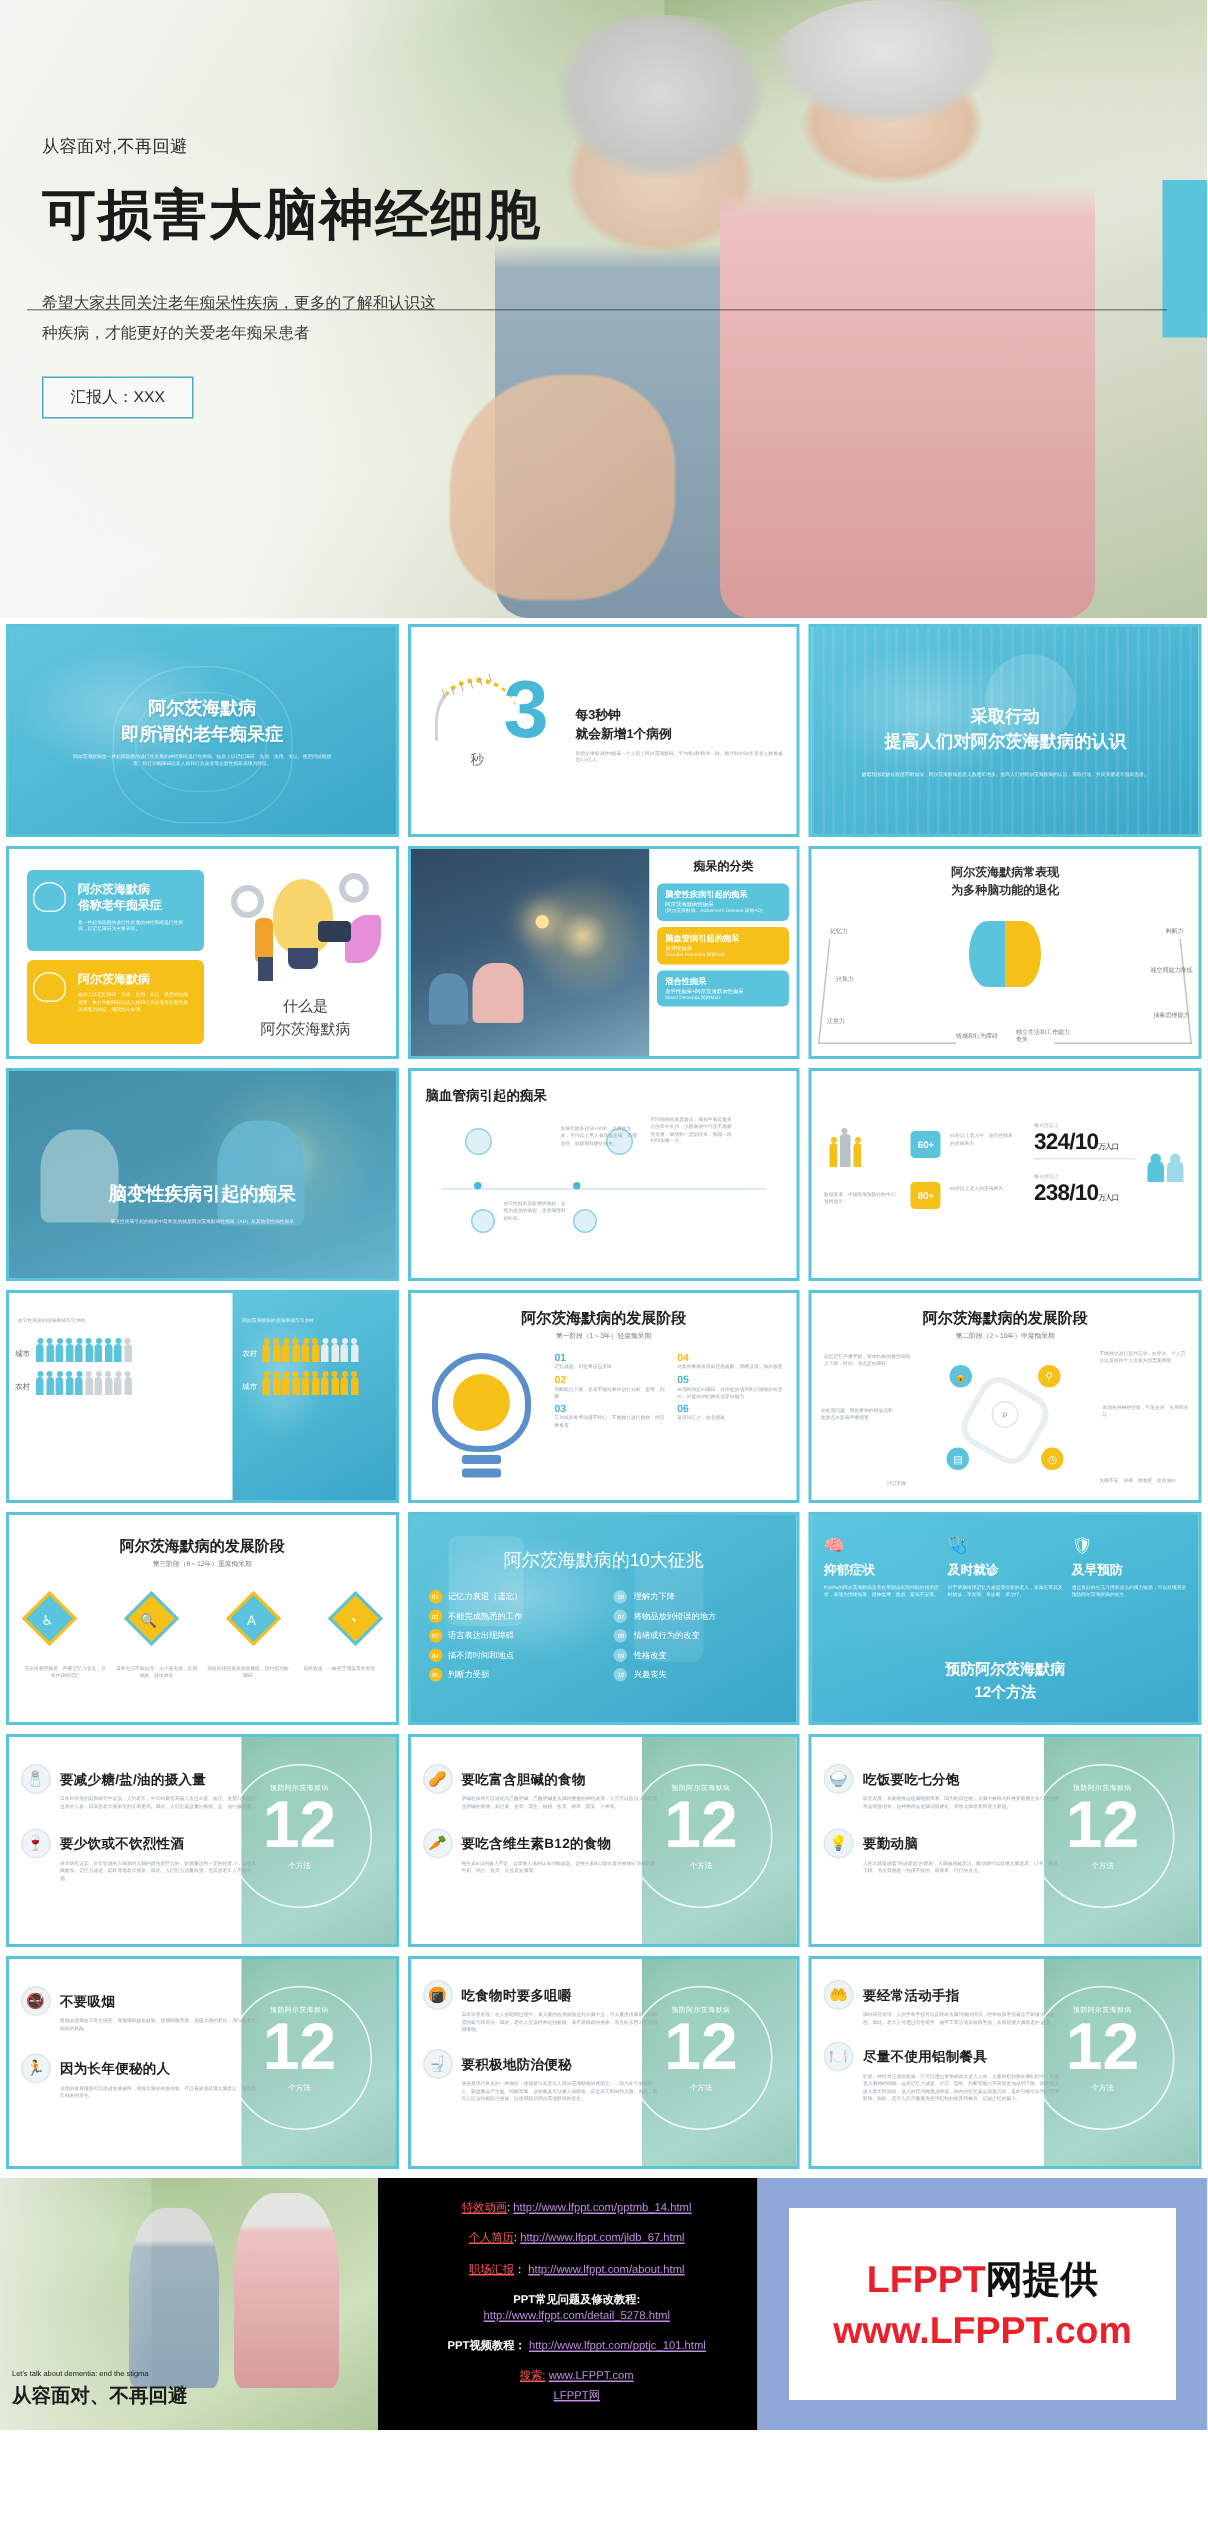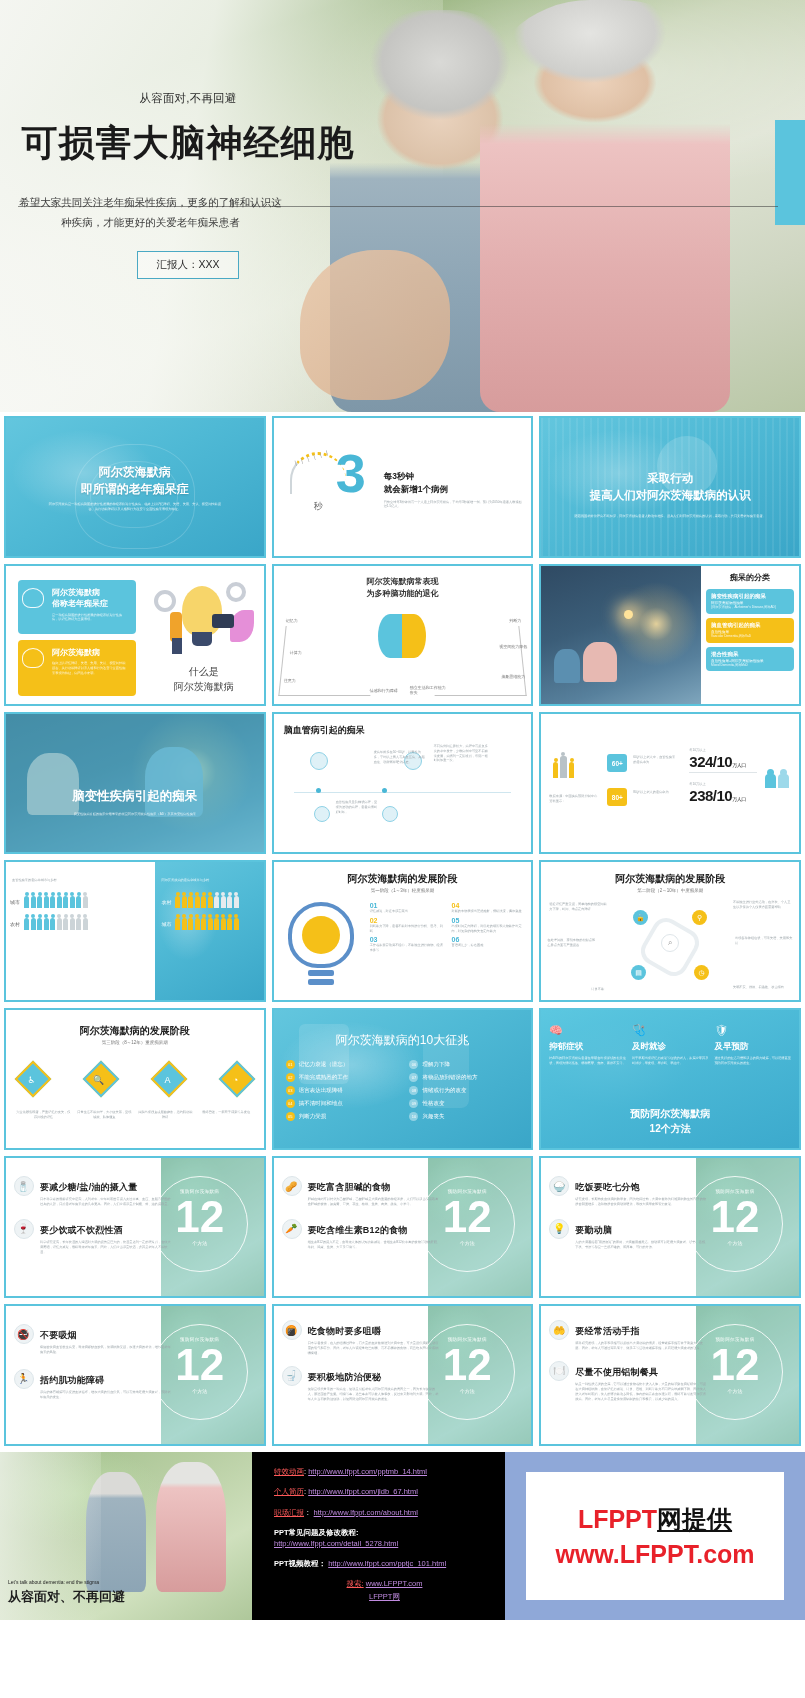--- a/index.html
+++ b/index.html
@@ -53,7 +53,7 @@
     position:absolute; right:0; top:120px; width:30px; height:105px;
     background:#5bc4dd;
   }
-  .cover-text{ position:absolute; left:18px; top:90px; width:340px; z-index:5;text-align:center; }
+  .cover-text{ position:absolute; left:28px; top:90px; width:340px; z-index:5; }
   .cv-kicker{ font-size:11.5px; color:#2b2b2b; line-height:1.45; letter-spacing:.2px;}
   .cv-kicker .en{ font-size:12.5px; letter-spacing:.1px;}
   .cv-title{

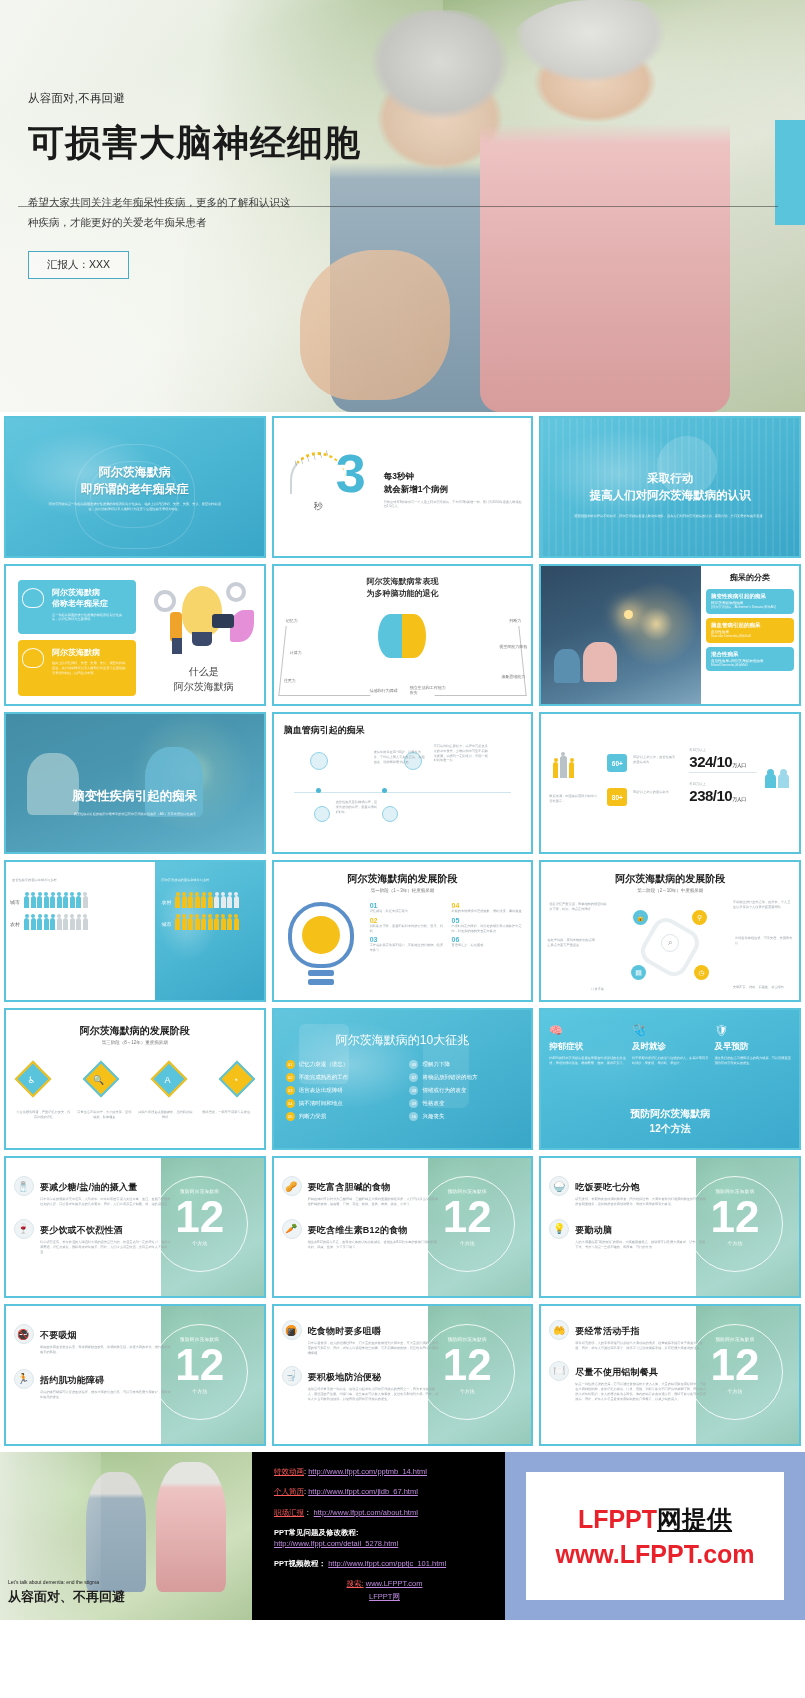--- a/index.html
+++ b/index.html
@@ -249,6 +249,32 @@
   </div>
 
   <div class="slide">
+    <div class="photo-room" style="position:absolute;left:0;top:0;width:62%;height:100%;">
+      <div style="position:absolute;left:52%;top:32%;width:9px;height:9px;border-radius:50%;background:#ffe39a;box-shadow:0 0 16px 7px rgba(255,220,150,.8)"></div>
+      <div style="position:absolute;left:26%;top:55%;width:34px;height:40px;background:#e7b9b2;border-radius:40% 40% 10% 10%"></div>
+      <div style="position:absolute;left:8%;top:60%;width:26px;height:34px;background:#5b8fb0;border-radius:40% 40% 10% 10%"></div>
+    </div>
+    <div style="position:absolute;right:0;top:0;width:38%;height:100%;background:#fff;padding:6px 5px 0 5px;">
+      <div style="text-align:center;font-size:8px;font-weight:bold;color:#222;">痴呆的分类</div>
+      <div style="margin-top:6px;background:#5bc4dd;border-radius:4px;padding:4px 5px;color:#fff;">
+        <div style="font-size:5.5px;font-weight:bold;">脑变性疾病引起的痴呆</div>
+        <div style="font-size:3.6px;margin-top:1px;">阿尔茨海默病性痴呆</div>
+        <div class="tiny w">(阿尔茨海默病，Alzheimer's Disease,简称AD)</div>
+      </div>
+      <div style="margin-top:4px;background:#f5c018;border-radius:4px;padding:4px 5px;color:#fff;">
+        <div style="font-size:5.5px;font-weight:bold;">脑血管病引起的痴呆</div>
+        <div style="font-size:3.6px;margin-top:1px;">血管性痴呆</div>
+        <div class="tiny w">Vascular Dementia,简称VaD</div>
+      </div>
+      <div style="margin-top:4px;background:#5bc4dd;border-radius:4px;padding:4px 5px;color:#fff;">
+        <div style="font-size:5.5px;font-weight:bold;">混合性痴呆</div>
+        <div style="font-size:3.6px;margin-top:1px;">血管性痴呆+阿尔茨海默病性痴呆</div>
+        <div class="tiny w">Mixed Dementia,简称MxD</div>
+      </div>
+    </div>
+  </div>
+
+  <div class="slide">
     <div class="ctr" style="top:10px;font-size:8px;font-weight:bold;color:#333;line-height:1.5;">
       <div>阿尔茨海默病常表现</div>
       <div>为多种脑功能的退化</div>
@@ -267,32 +293,6 @@
     <div style="position:absolute;left:136px;bottom:8px;font-size:4px;color:#777;width:36px;line-height:1.4;">独立生活和工作能力丧失</div>
     <div style="position:absolute;left:8px;top:60px;width:92px;height:70px;border-left:1px solid #555;border-bottom:1px solid #555;opacity:.35;transform:skewX(-6deg);"></div>
     <div style="position:absolute;right:8px;top:60px;width:92px;height:70px;border-right:1px solid #555;border-bottom:1px solid #555;opacity:.35;transform:skewX(6deg);"></div>
-  </div>
-
-  <div class="slide">
-    <div class="photo-room" style="position:absolute;left:0;top:0;width:62%;height:100%;">
-      <div style="position:absolute;left:52%;top:32%;width:9px;height:9px;border-radius:50%;background:#ffe39a;box-shadow:0 0 16px 7px rgba(255,220,150,.8)"></div>
-      <div style="position:absolute;left:26%;top:55%;width:34px;height:40px;background:#e7b9b2;border-radius:40% 40% 10% 10%"></div>
-      <div style="position:absolute;left:8%;top:60%;width:26px;height:34px;background:#5b8fb0;border-radius:40% 40% 10% 10%"></div>
-    </div>
-    <div style="position:absolute;right:0;top:0;width:38%;height:100%;background:#fff;padding:6px 5px 0 5px;">
-      <div style="text-align:center;font-size:8px;font-weight:bold;color:#222;">痴呆的分类</div>
-      <div style="margin-top:6px;background:#5bc4dd;border-radius:4px;padding:4px 5px;color:#fff;">
-        <div style="font-size:5.5px;font-weight:bold;">脑变性疾病引起的痴呆</div>
-        <div style="font-size:3.6px;margin-top:1px;">阿尔茨海默病性痴呆</div>
-        <div class="tiny w">(阿尔茨海默病，Alzheimer's Disease,简称AD)</div>
-      </div>
-      <div style="margin-top:4px;background:#f5c018;border-radius:4px;padding:4px 5px;color:#fff;">
-        <div style="font-size:5.5px;font-weight:bold;">脑血管病引起的痴呆</div>
-        <div style="font-size:3.6px;margin-top:1px;">血管性痴呆</div>
-        <div class="tiny w">Vascular Dementia,简称VaD</div>
-      </div>
-      <div style="margin-top:4px;background:#5bc4dd;border-radius:4px;padding:4px 5px;color:#fff;">
-        <div style="font-size:5.5px;font-weight:bold;">混合性痴呆</div>
-        <div style="font-size:3.6px;margin-top:1px;">血管性痴呆+阿尔茨海默病性痴呆</div>
-        <div class="tiny w">Mixed Dementia,简称MxD</div>
-      </div>
-    </div>
   </div>
 
   <div class="slide photo-room">

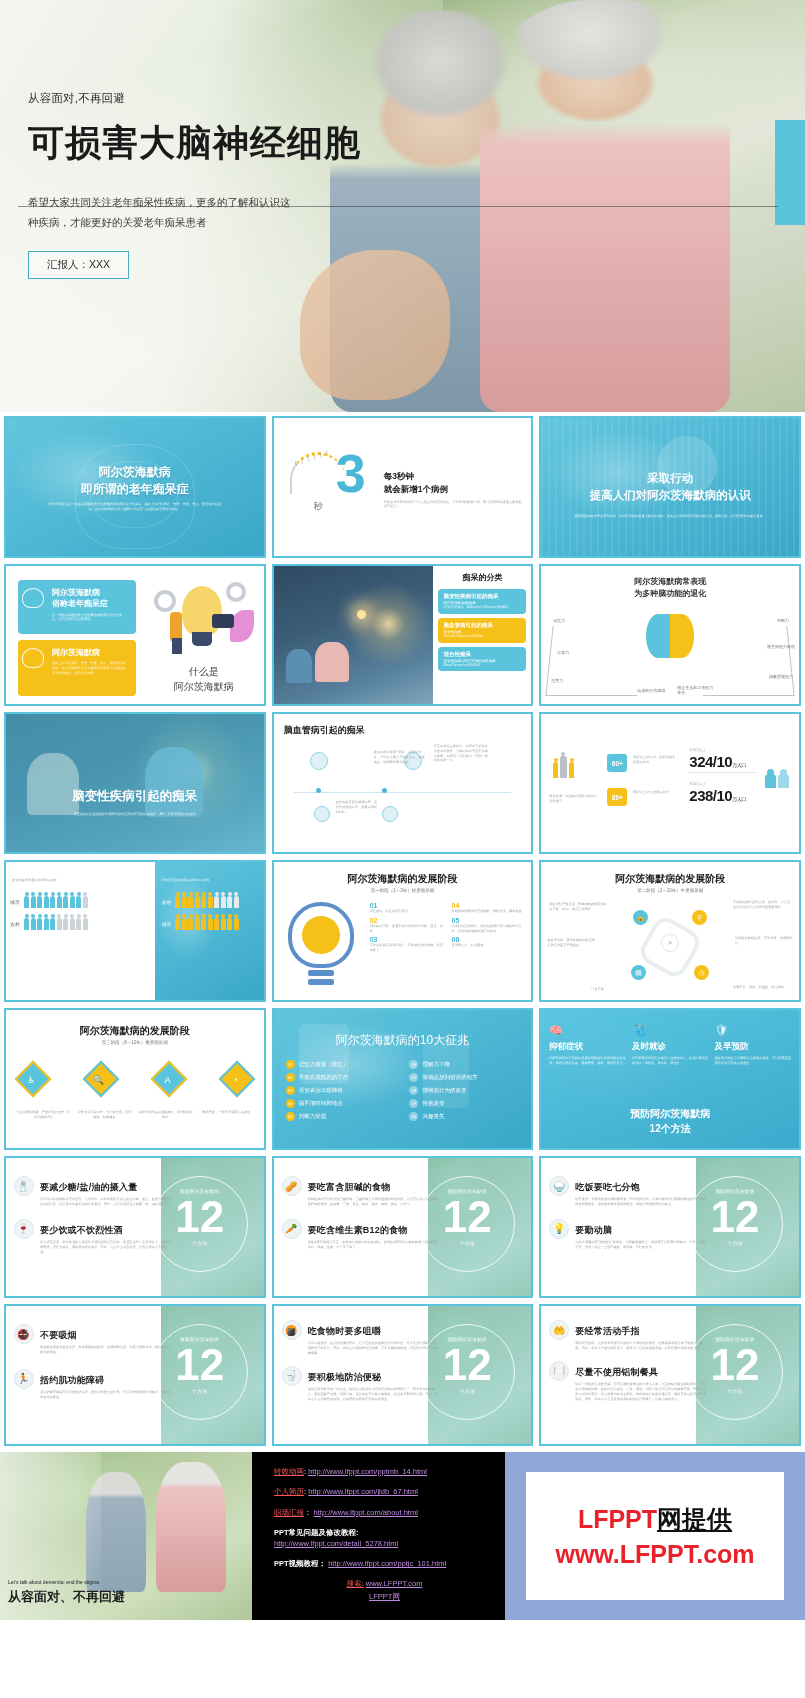--- a/index.html
+++ b/index.html
@@ -641,7 +641,7 @@
       </div>
       <div class="tip" style="margin-top:14px">
         <span class="tip-ico">🏃</span>
-        <span><span class="tip-h">括约肌功能障碍</span><span class="tip-b" style="display:block">适度的体育锻炼可以促进血液循环，增加大脑的供血供氧，可以有效地延缓大脑衰老，预防老年痴呆的发生。</span></span>
+        <span><span class="tip-h">因为长年便秘的人</span><span class="tip-b" style="display:block">适度的体育锻炼可以促进血液循环，增加大脑的供血供氧，可以有效地延缓大脑衰老，预防老年痴呆的发生。</span></span>
       </div>
     </div>
     <div class="c12">

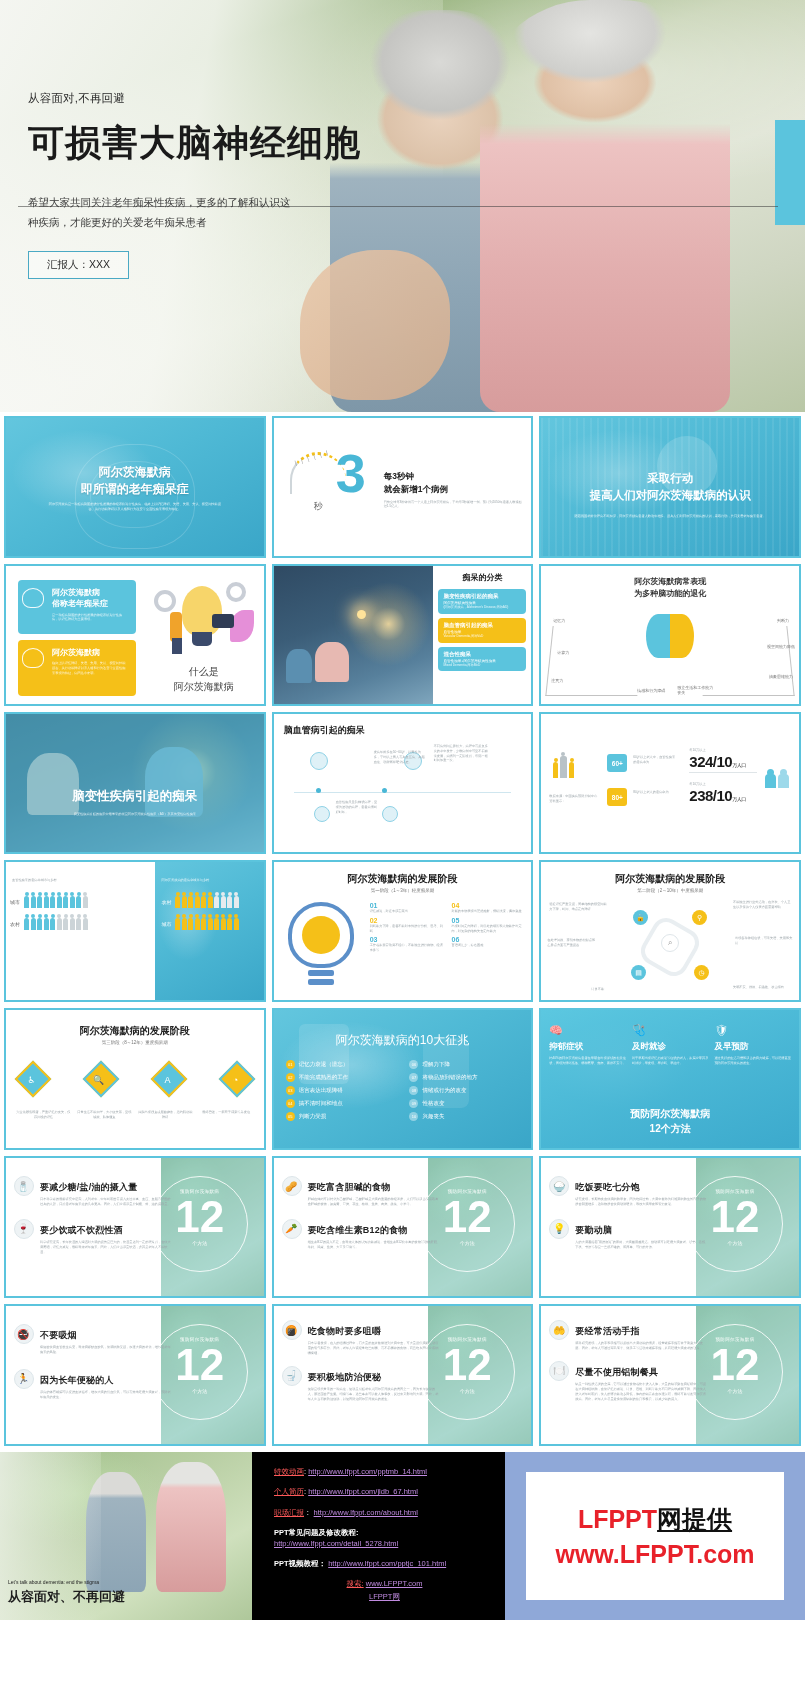--- a/index.html
+++ b/index.html
@@ -140,7 +140,7 @@
   .foot-cap .en{ font-size:5px; display:block; margin-bottom:2px;}
   .foot-cap .cn{ font-size:13px; font-weight:bold;}
   .foot-links{ width:253px; background:#000; color:#fff; padding:14px 10px 0 22px; }
-  .flink{ font-size:7.5px; margin-bottom:9px; line-height:1.5; }
+  .flink{ font-size:7.5px; margin-bottom:9px; line-height:1.5;text-align:center; }
   .flink .lbl{ color:#ff5a5a; text-decoration:underline; }
   .flink .lbl2{ color:#fff; font-weight:bold; }
   .flink a, .flink .u{ color:#c08be0; text-decoration:underline; }

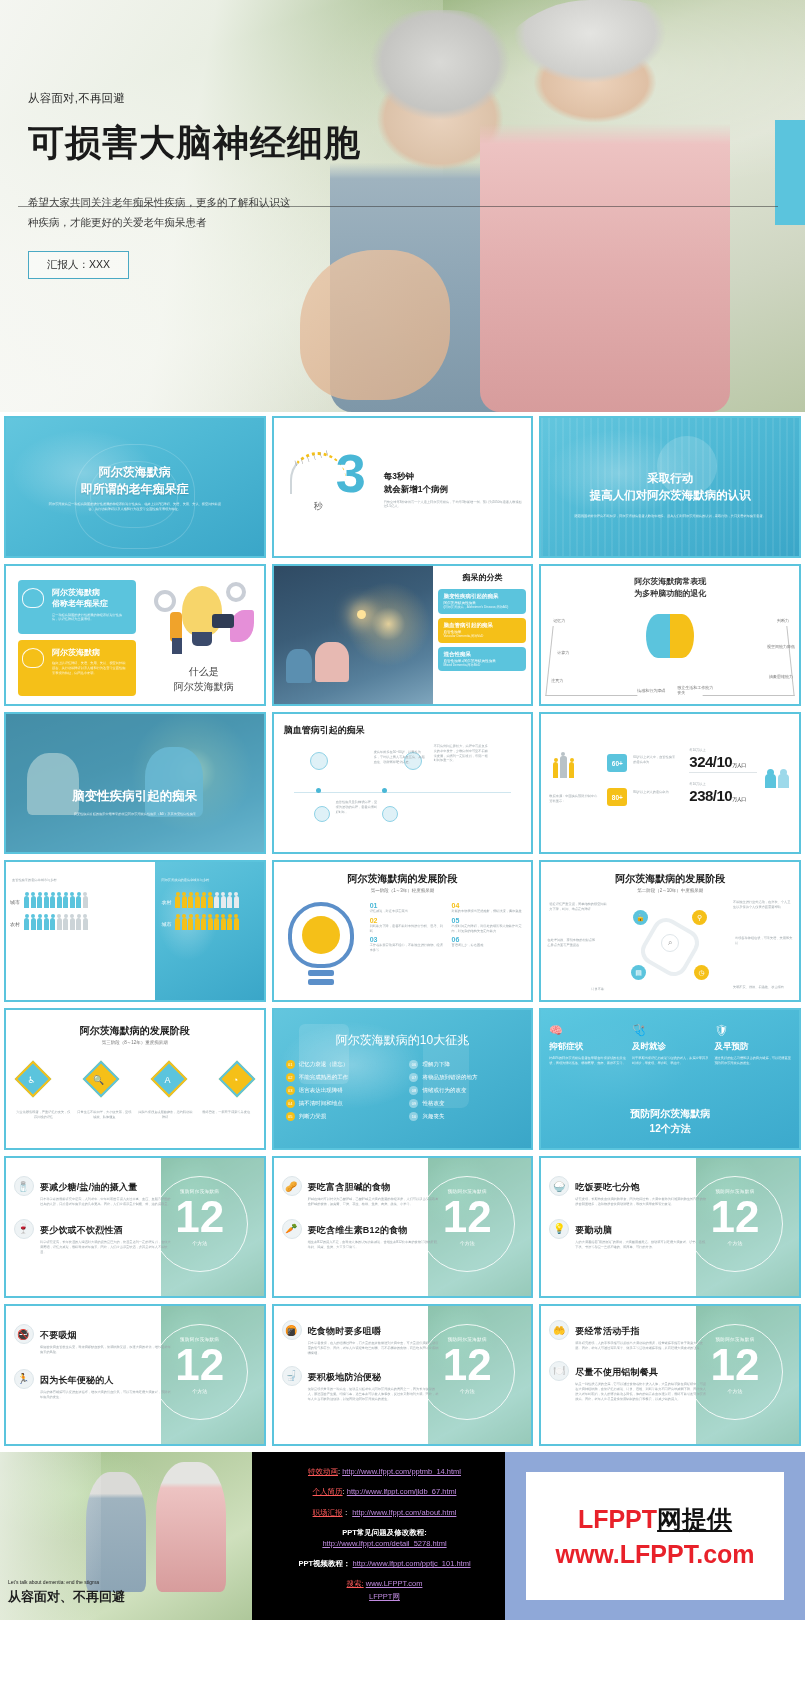--- a/index.html
+++ b/index.html
@@ -157,7 +157,7 @@
   }
   .fl1{ font-size:25px; font-weight:bold; }
   .fl1 .r{ color:#e8212a; }
-  .fl1 .b{ color:#111;text-decoration:underline; }
+  .fl1 .b{ color:#111; }
   .fl2{ font-size:25px; font-weight:bold; color:#e8212a; }
 </style>
 </head>

